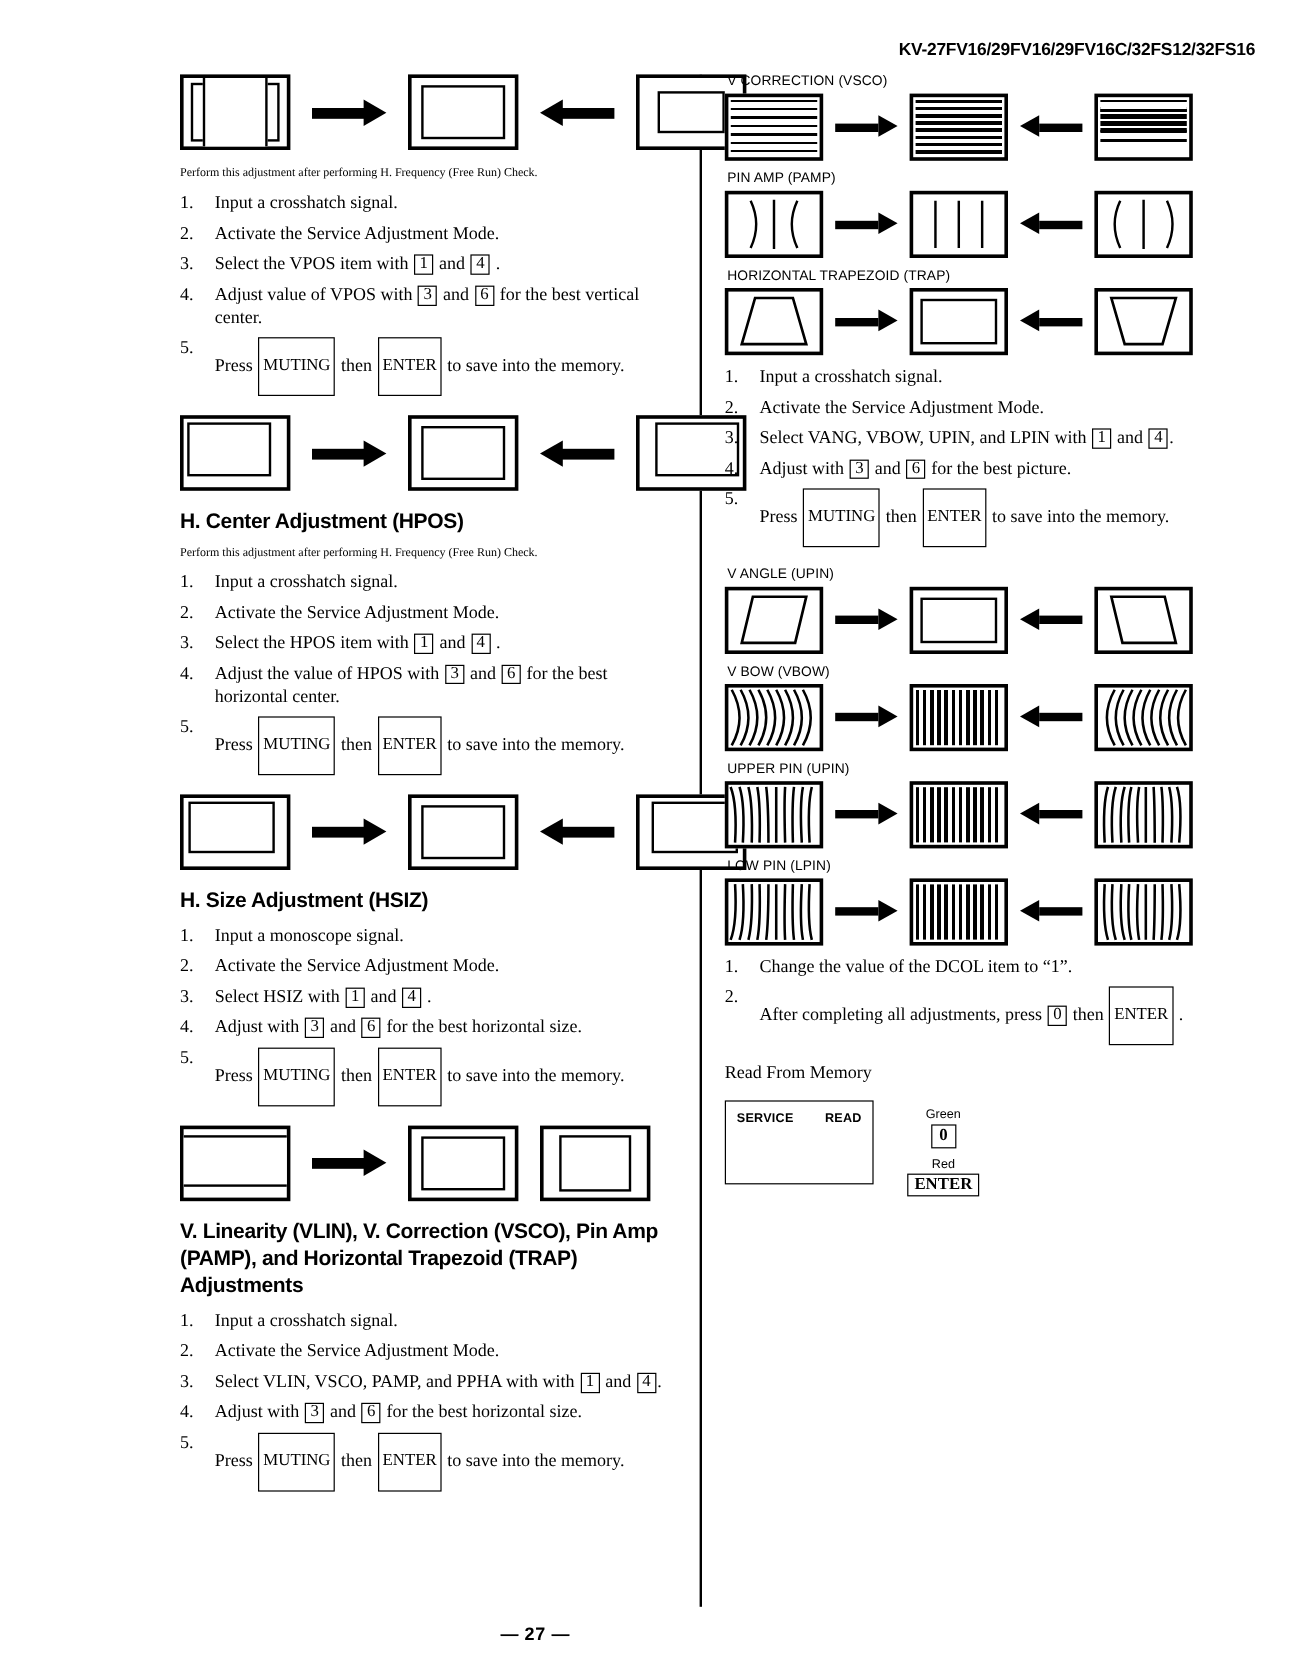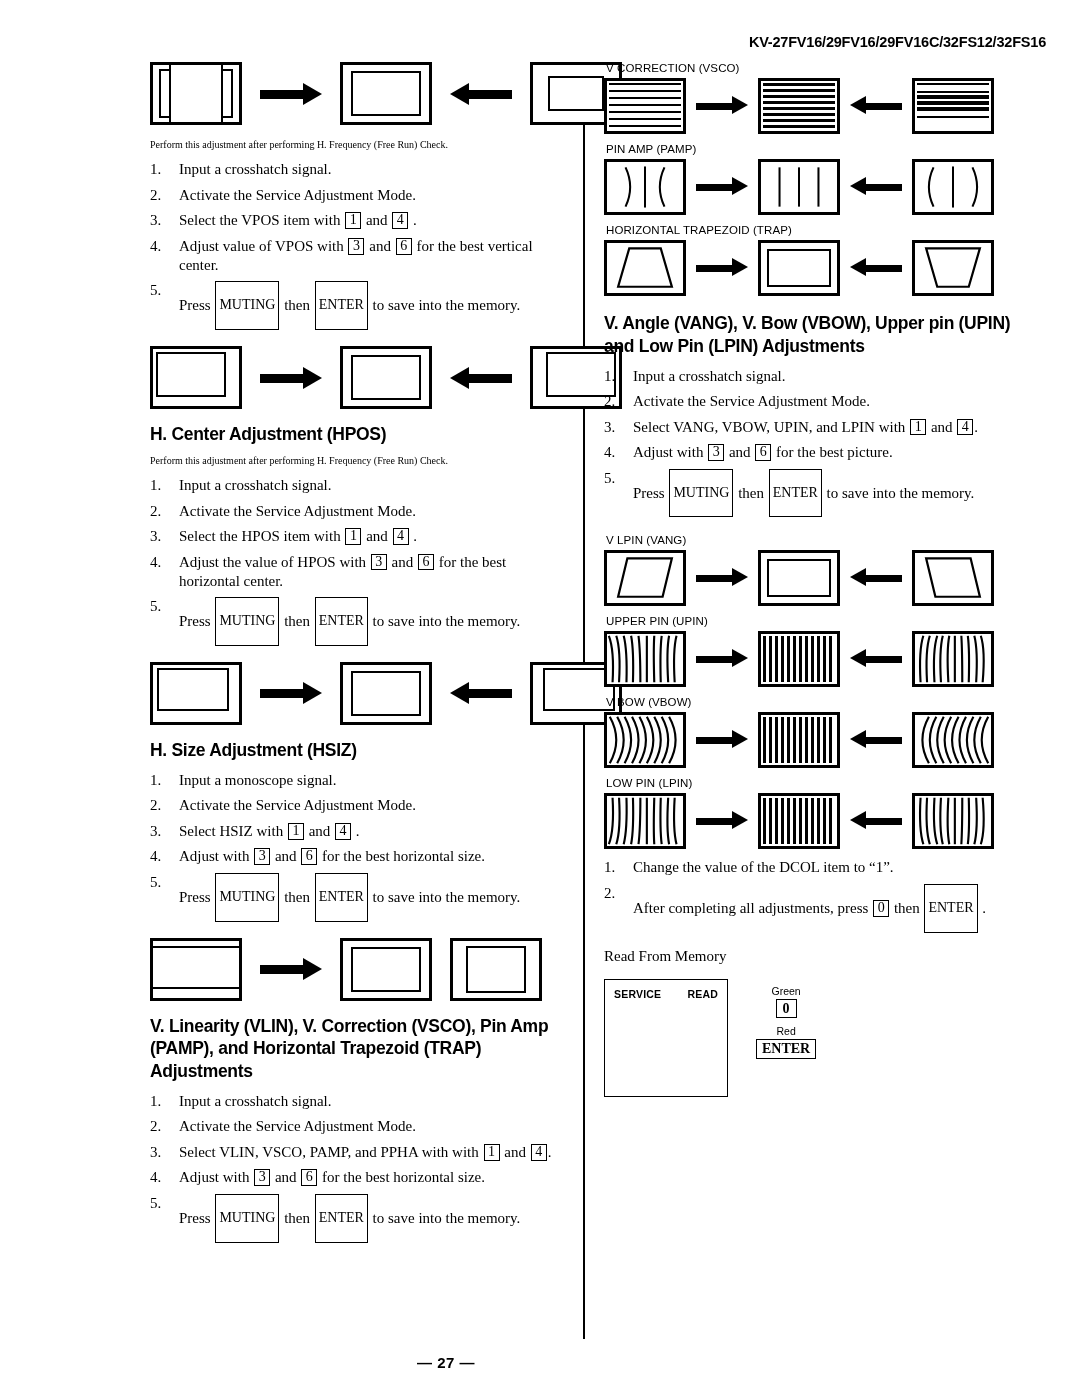--- a/index.html
+++ b/index.html
@@ -501,7 +501,6 @@
       </div>
     </div>
 
-    <h2 class="sect" style="margin-top:16px;">V. Angle (VANG), V. Bow (VBOW), Upper pin (UPIN) and Low Pin (LPIN) Adjustments</h2>
     <ol class="steps">
         <li><span class="num">1.</span>Input a crosshatch signal.</li>
         <li><span class="num">2.</span>Activate the Service Adjustment Mode.</li>

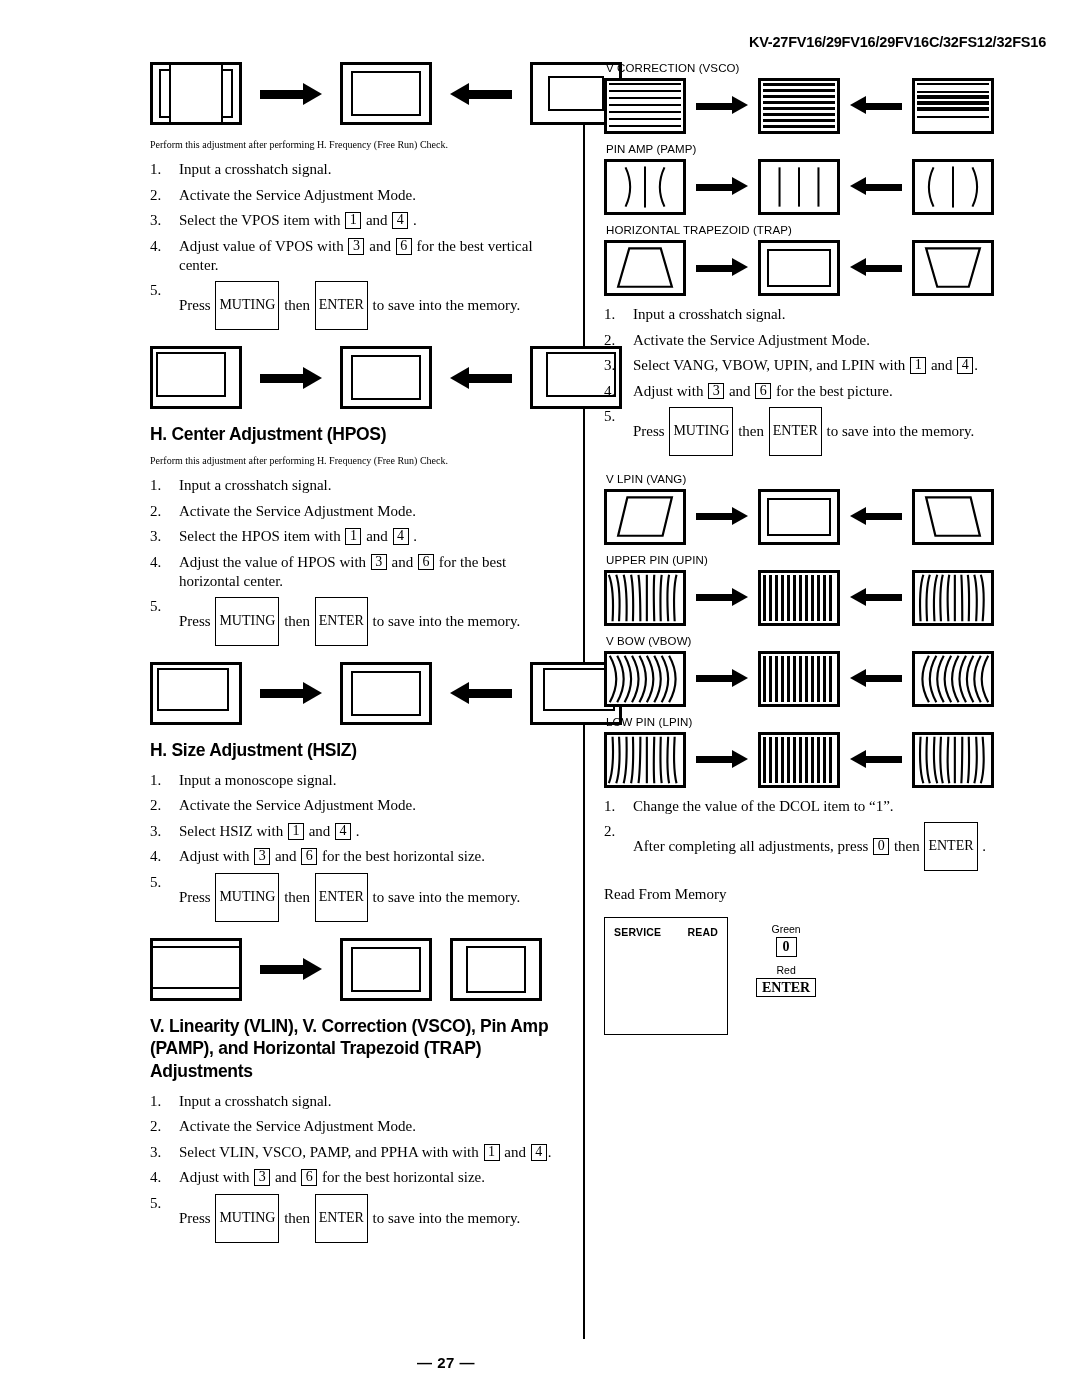--- a/index.html
+++ b/index.html
@@ -510,7 +510,7 @@
       </ol>
 
     <div class="diaggroup" style="margin-top:17px;">
-      <div class="diaglabel">V LPIN (VANG)</div>
+      <div class="diaglabel">V ANGLE (UPIN)</div>
       <div class="diagrow">
         <div class="crt sm">
           <svg class="dia" viewBox="0 0 82 56" preserveAspectRatio="none">

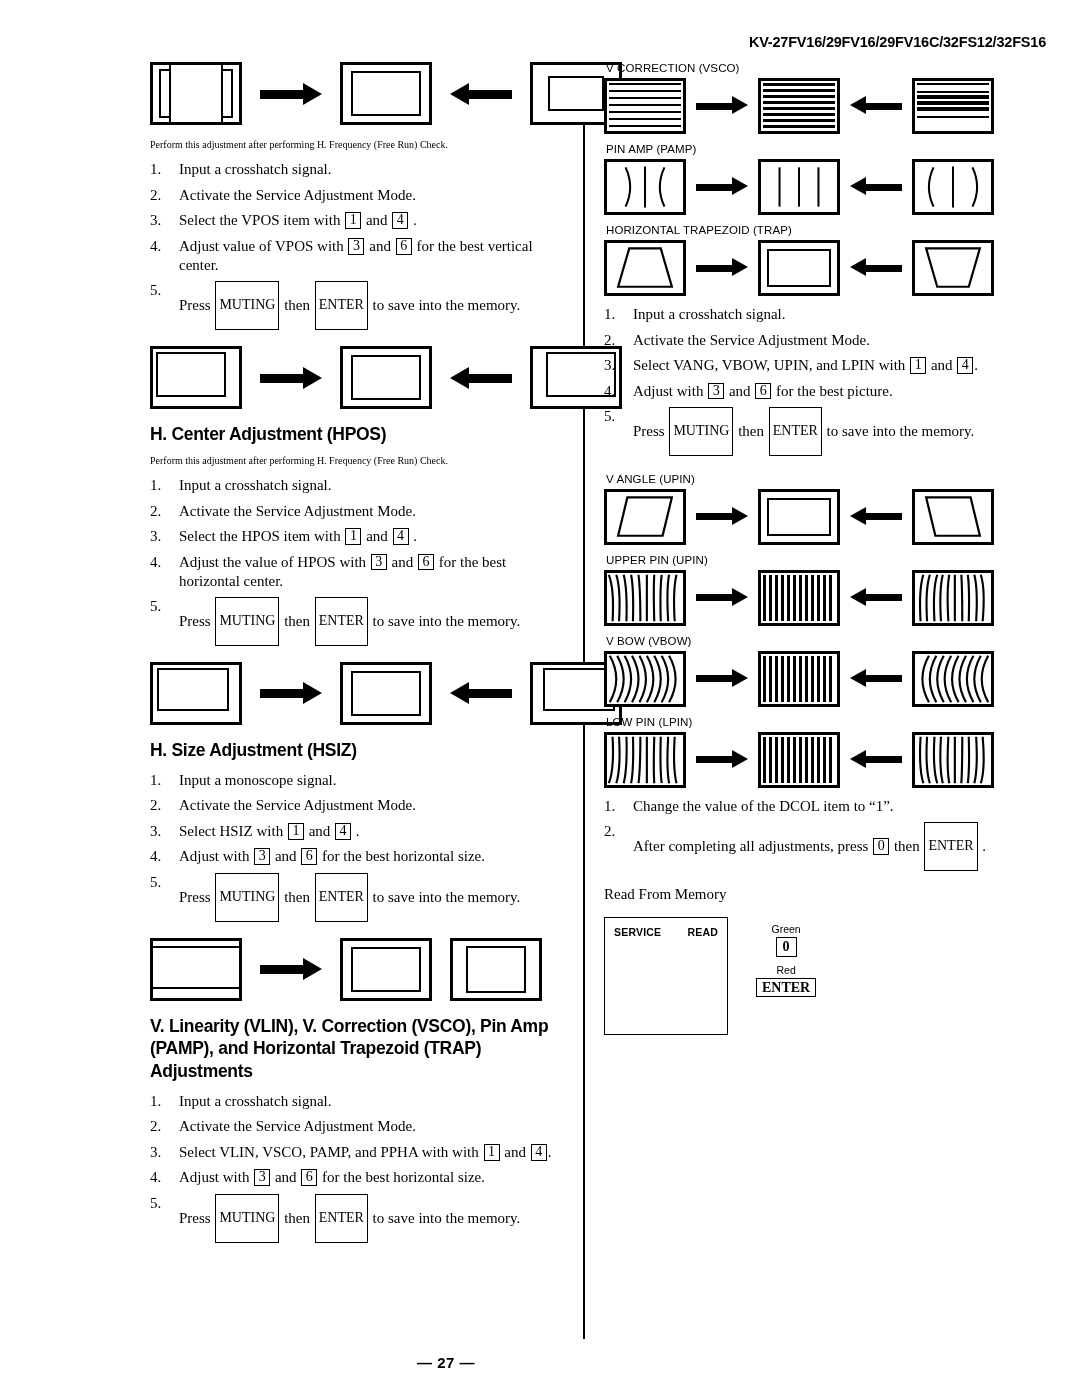--- a/index.html
+++ b/index.html
@@ -541,6 +541,57 @@
     </div>
 
     <div class="diaggroup">
+      <div class="diaglabel">V BOW (VBOW)</div>
+      <div class="diagrow">
+        <div class="crt sm">
+          <svg class="dia" viewBox="0 0 82 56" preserveAspectRatio="none">
+            <g fill="none" stroke="#000" stroke-width="2.3">
+              <path d="M3 2 Q17 28 3 54"></path>
+                <path d="M11 2 Q25 28 11 54"></path>
+              <path d="M19 2 Q33 28 19 54"></path>
+                <path d="M27 2 Q41 28 27 54"></path>
+              <path d="M35 2 Q49 28 35 54"></path>
+                <path d="M43 2 Q57 28 43 54"></path>
+              <path d="M51 2 Q65 28 51 54"></path>
+                <path d="M59 2 Q73 28 59 54"></path>
+              <path d="M67 2 Q81 28 67 54"></path>
+            </g>
+          </svg>
+        </div>
+        <div class="gap"></div>
+        <div class="arrow sm right">
+            <div class="shaft"></div>
+            <div class="head"></div>
+          </div>
+        <div class="gap"></div>
+        <div class="crt sm">
+            <div class="fill vstripe-even"></div>
+          </div>
+        <div class="gap"></div>
+        <div class="arrow sm left">
+            <div class="shaft"></div>
+            <div class="head"></div>
+          </div>
+        <div class="gap"></div>
+        <div class="crt sm">
+          <svg class="dia" viewBox="0 0 82 56" preserveAspectRatio="none">
+            <g fill="none" stroke="#000" stroke-width="2.3">
+              <path d="M15 2 Q1 28 15 54"></path>
+                <path d="M23 2 Q9 28 23 54"></path>
+              <path d="M31 2 Q17 28 31 54"></path>
+                <path d="M39 2 Q25 28 39 54"></path>
+              <path d="M47 2 Q33 28 47 54"></path>
+                <path d="M55 2 Q41 28 55 54"></path>
+              <path d="M63 2 Q49 28 63 54"></path>
+                <path d="M71 2 Q57 28 71 54"></path>
+              <path d="M79 2 Q65 28 79 54"></path>
+            </g>
+          </svg>
+        </div>
+      </div>
+    </div>
+
+    <div class="diaggroup">
       <div class="diaglabel">UPPER PIN (UPIN)</div>
       <div class="diagrow">
         <div class="crt sm">
@@ -594,57 +645,6 @@
     </div>
 
     <div class="diaggroup">
-      <div class="diaglabel">V BOW (VBOW)</div>
-      <div class="diagrow">
-        <div class="crt sm">
-          <svg class="dia" viewBox="0 0 82 56" preserveAspectRatio="none">
-            <g fill="none" stroke="#000" stroke-width="2.3">
-              <path d="M3 2 Q17 28 3 54"></path>
-                <path d="M11 2 Q25 28 11 54"></path>
-              <path d="M19 2 Q33 28 19 54"></path>
-                <path d="M27 2 Q41 28 27 54"></path>
-              <path d="M35 2 Q49 28 35 54"></path>
-                <path d="M43 2 Q57 28 43 54"></path>
-              <path d="M51 2 Q65 28 51 54"></path>
-                <path d="M59 2 Q73 28 59 54"></path>
-              <path d="M67 2 Q81 28 67 54"></path>
-            </g>
-          </svg>
-        </div>
-        <div class="gap"></div>
-        <div class="arrow sm right">
-            <div class="shaft"></div>
-            <div class="head"></div>
-          </div>
-        <div class="gap"></div>
-        <div class="crt sm">
-            <div class="fill vstripe-even"></div>
-          </div>
-        <div class="gap"></div>
-        <div class="arrow sm left">
-            <div class="shaft"></div>
-            <div class="head"></div>
-          </div>
-        <div class="gap"></div>
-        <div class="crt sm">
-          <svg class="dia" viewBox="0 0 82 56" preserveAspectRatio="none">
-            <g fill="none" stroke="#000" stroke-width="2.3">
-              <path d="M15 2 Q1 28 15 54"></path>
-                <path d="M23 2 Q9 28 23 54"></path>
-              <path d="M31 2 Q17 28 31 54"></path>
-                <path d="M39 2 Q25 28 39 54"></path>
-              <path d="M47 2 Q33 28 47 54"></path>
-                <path d="M55 2 Q41 28 55 54"></path>
-              <path d="M63 2 Q49 28 63 54"></path>
-                <path d="M71 2 Q57 28 71 54"></path>
-              <path d="M79 2 Q65 28 79 54"></path>
-            </g>
-          </svg>
-        </div>
-      </div>
-    </div>
-
-    <div class="diaggroup">
       <div class="diaglabel">LOW PIN (LPIN)</div>
       <div class="diagrow">
         <div class="crt sm">

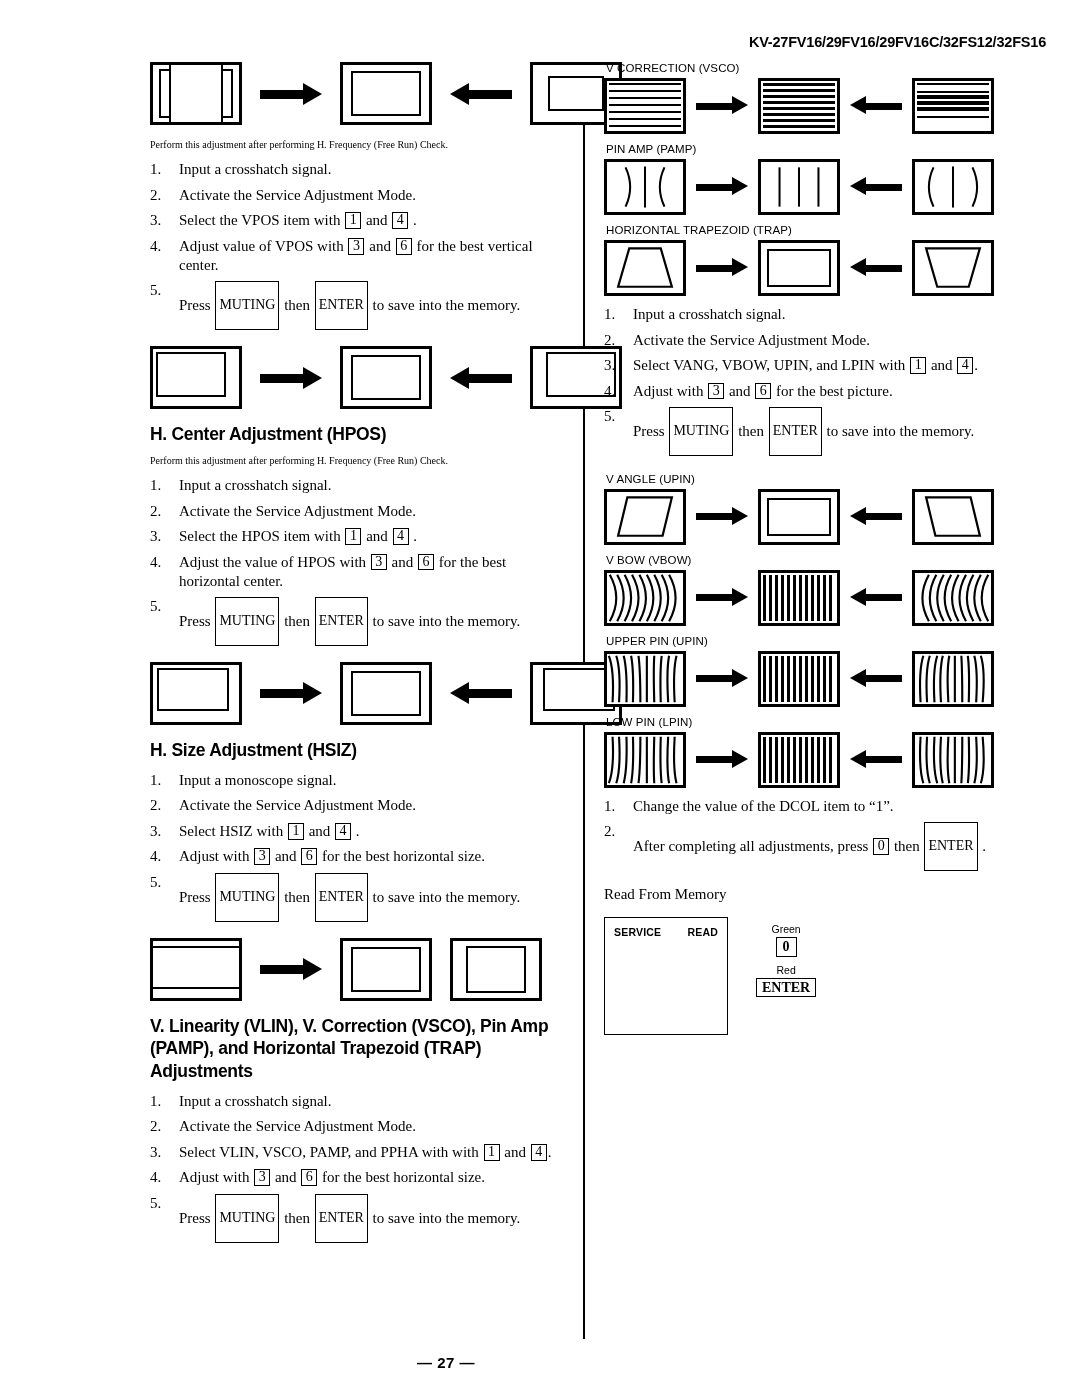--- a/index.html
+++ b/index.html
@@ -207,7 +207,7 @@
   .memwrap { display: flex; align-items: flex-start; margin-top: 14px; }
   .osdbox {
     width: 124px;
-    height: 118px;
+    height: 70px;
     border: 1.6px solid #000;
     position: relative;
     flex: none;

